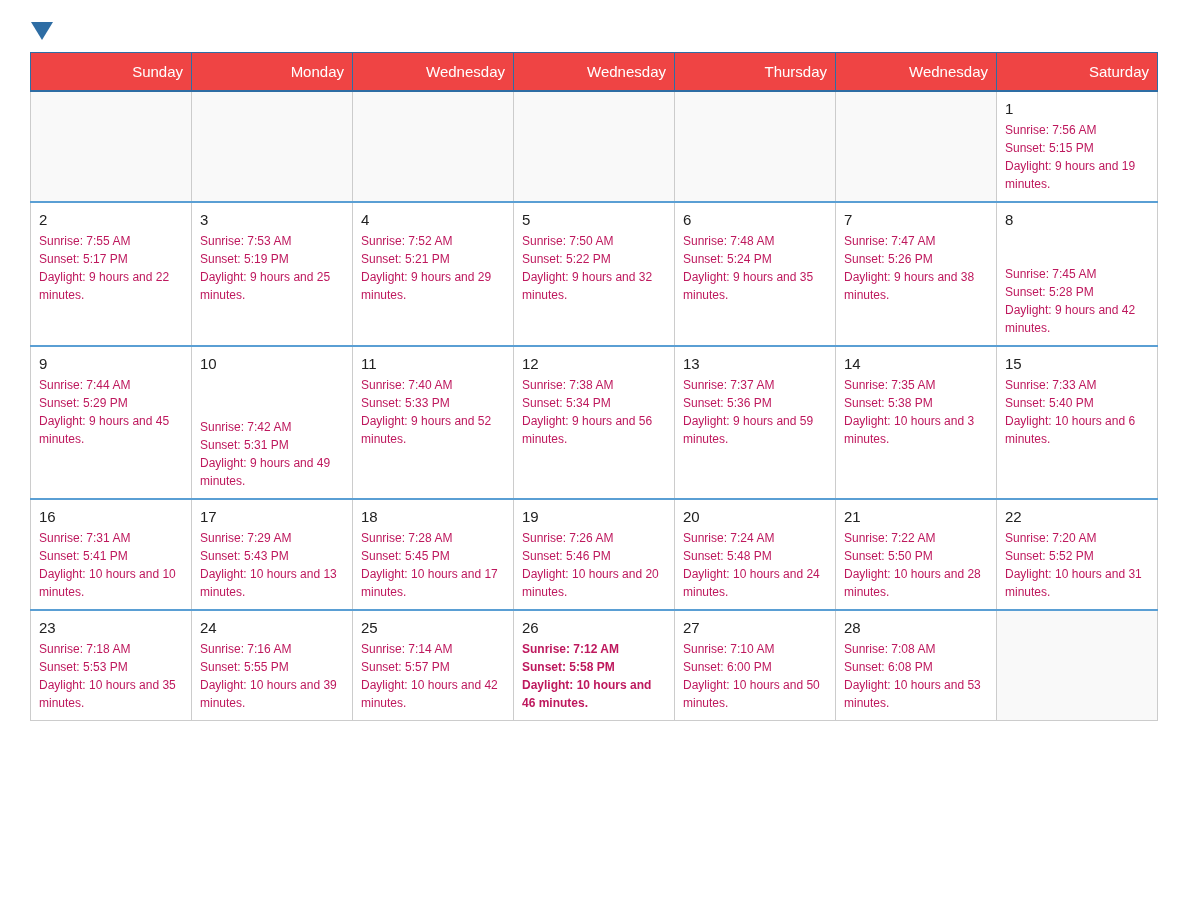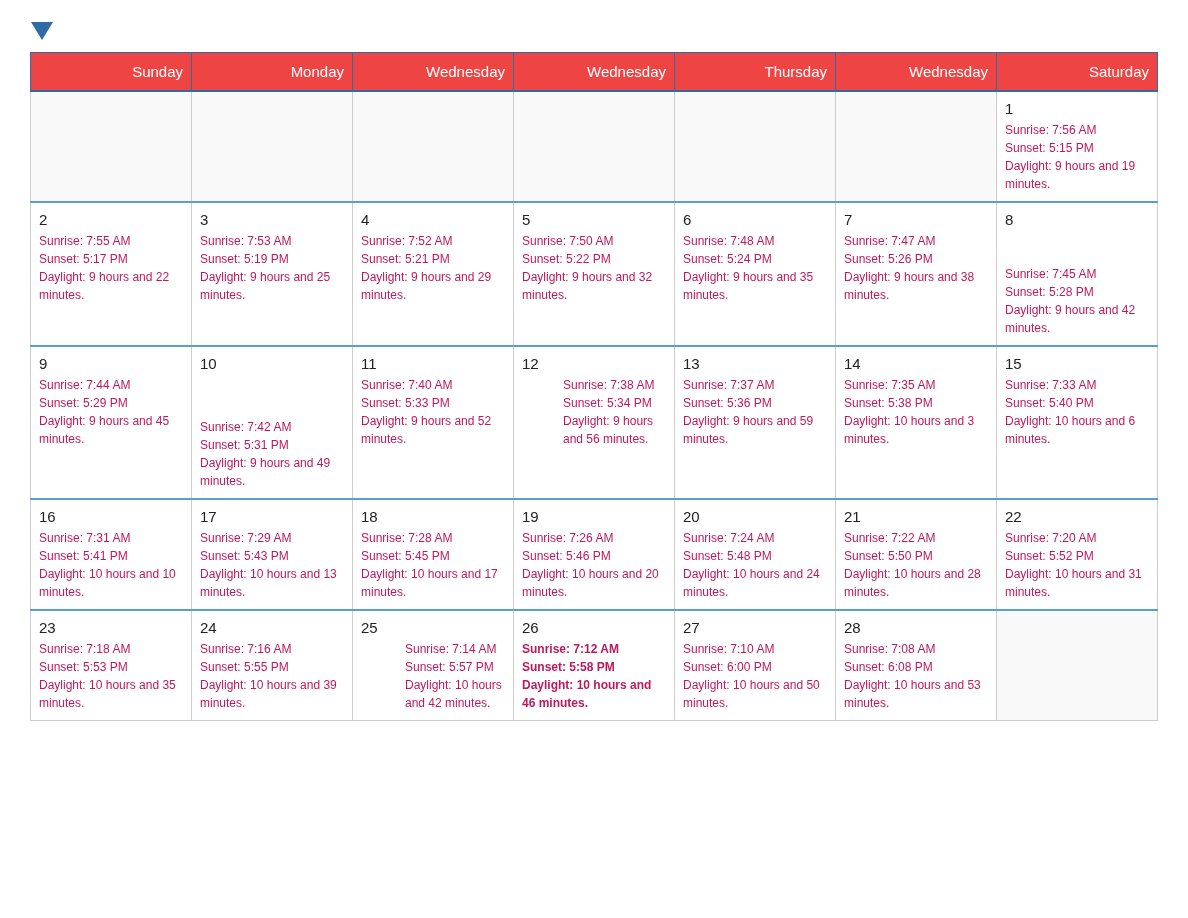--- a/index.html
+++ b/index.html
@@ -212,7 +212,7 @@
         </td>
         <td>
           <span class="day-number">12</span>
-          <div class="day-info" style="white-space: pre-line; margin-left: 41px;">Sunrise: 7:38 AM
+          <div class="day-info" style="white-space: pre-line;">Sunrise: 7:38 AM
 Sunset: 5:34 PM
 Daylight: 9 hours and 56 minutes.</div>
         </td>

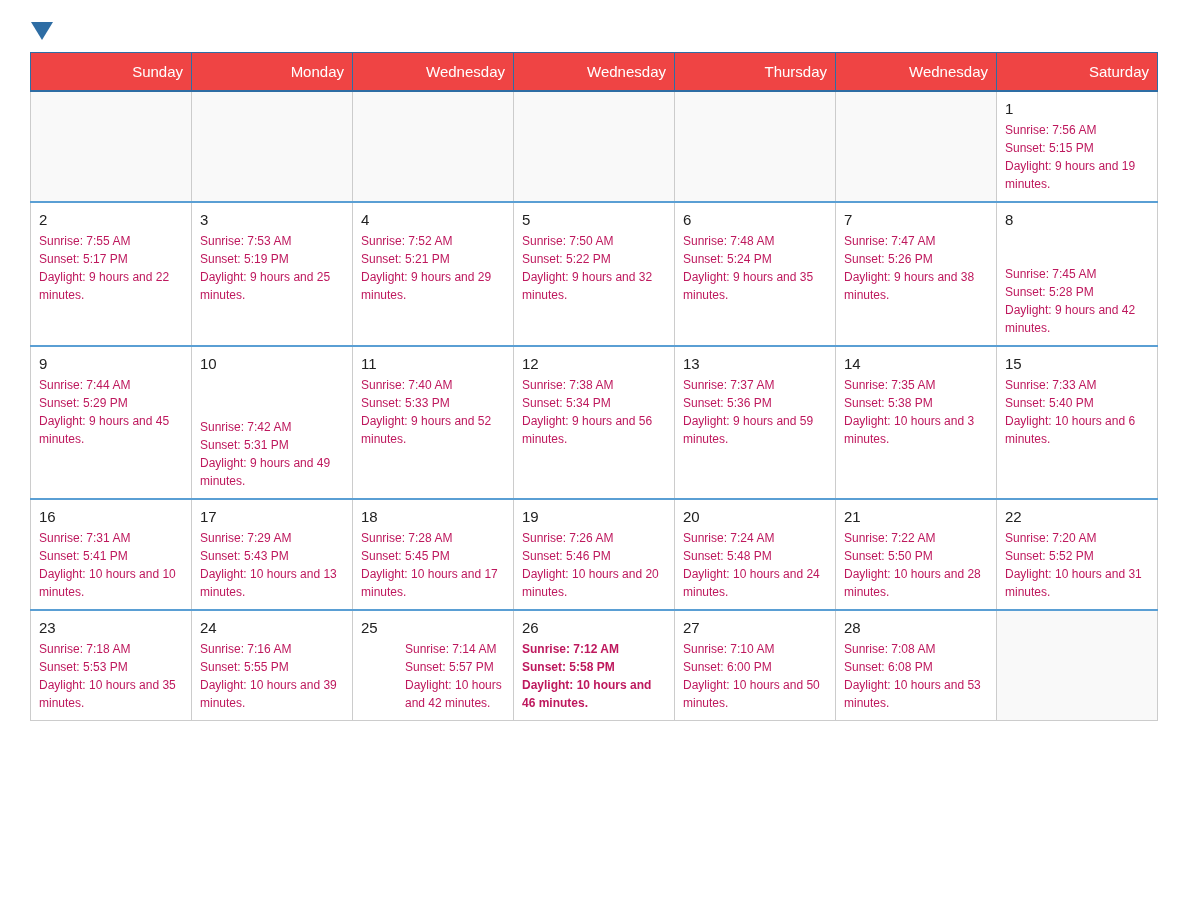--- a/index.html
+++ b/index.html
@@ -294,7 +294,7 @@
         </td>
         <td>
           <span class="day-number">25</span>
-          <div class="day-info" style="white-space: pre-line; margin-left: 44px;">Sunrise: 7:14 AM
+          <div class="day-info" style="white-space: pre-line;">Sunrise: 7:14 AM
 Sunset: 5:57 PM
 Daylight: 10 hours and 42 minutes.</div>
         </td>

